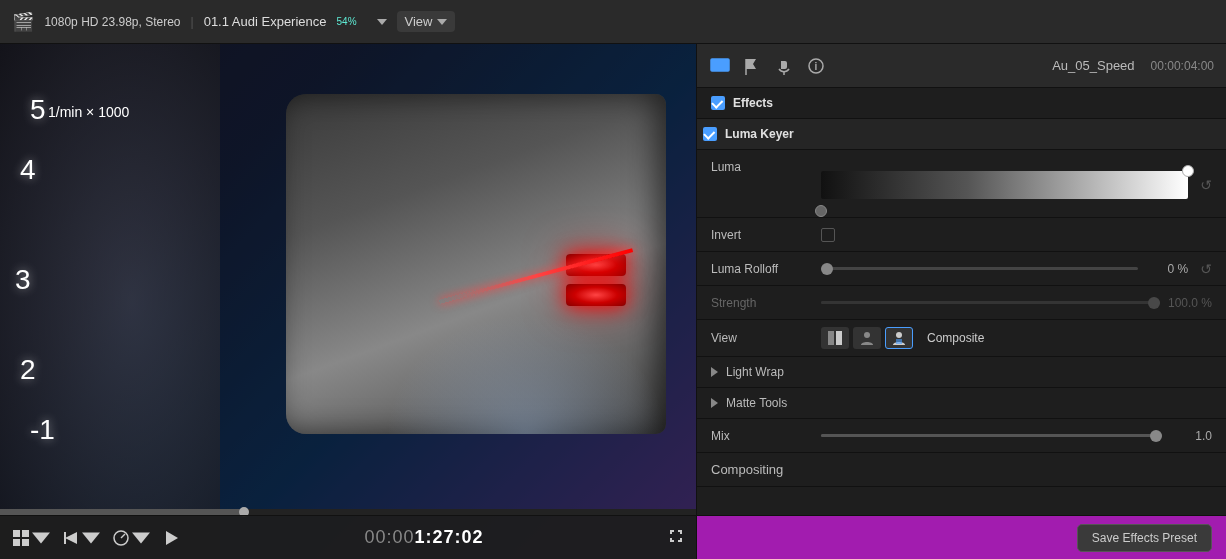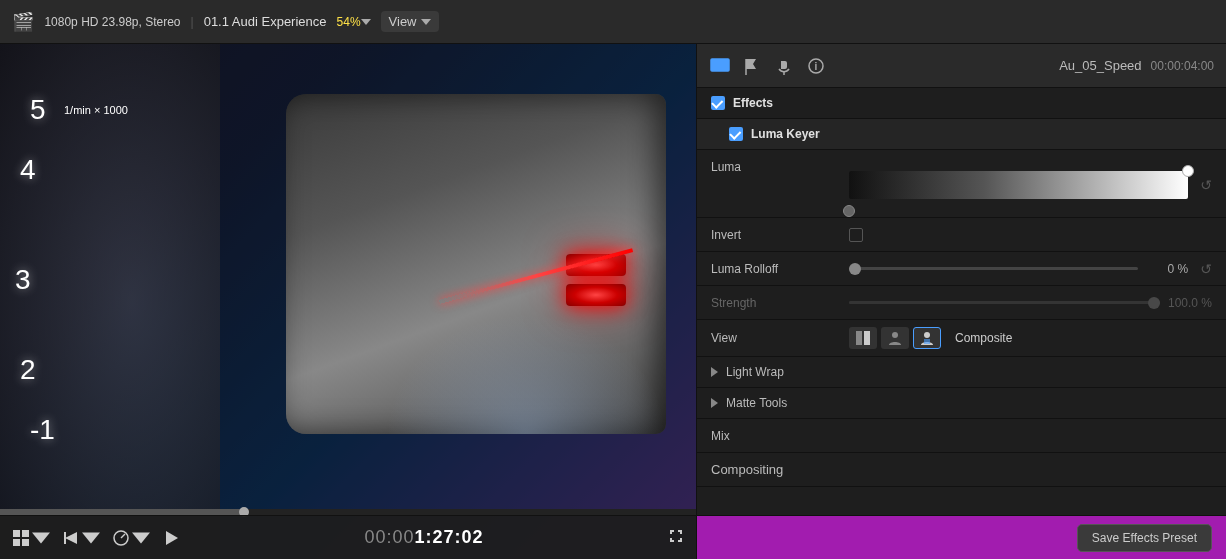--- a/index.html
+++ b/index.html
@@ -46,9 +46,9 @@
     .zoom-control {
       display: flex;
       align-items: center;
-      gap: 0;
-      font-size: 12px;
-      color: #fde047;
+      gap: 20px;
+      font-size: 10px;
+      color: #5eead4;
       cursor: pointer;
     }
     .view-btn {

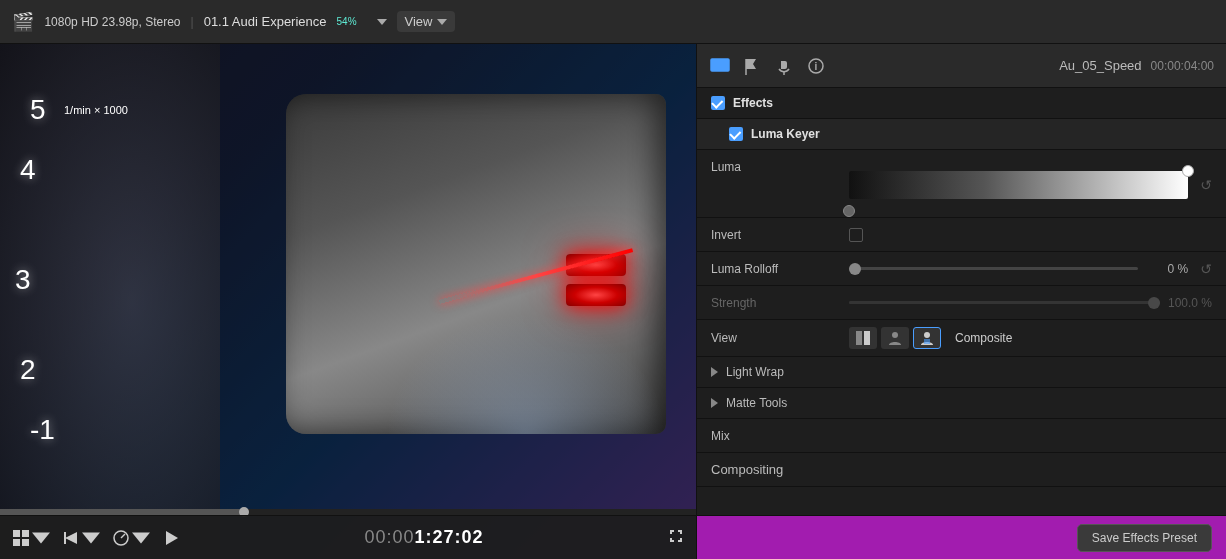--- a/index.html
+++ b/index.html
@@ -280,7 +280,7 @@
       margin-left: auto;
       display: flex;
       align-items: center;
-      gap: 9px;
+      gap: 16px;
     }
     .clip-name-insp {
       font-size: 13px;

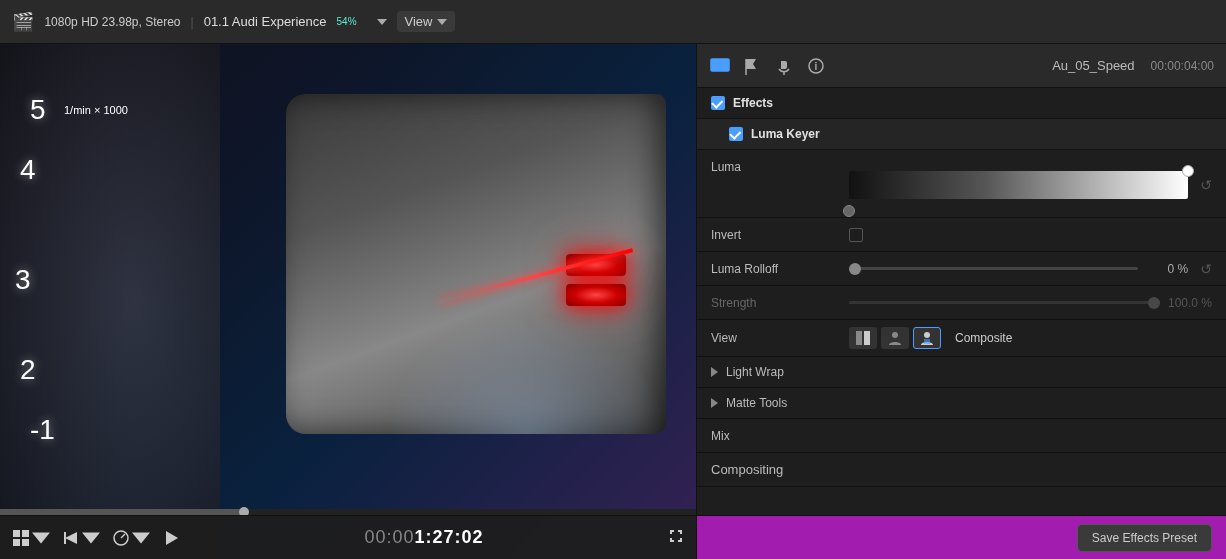--- a/index.html
+++ b/index.html
@@ -113,9 +113,9 @@
     .speedo-label {
       position: absolute;
       top: 60px;
-      left: 64px;
+      left: 48px;
       color: #fff;
-      font-size: 11px;
+      font-size: 14px;
       font-weight: 300;
     }
     

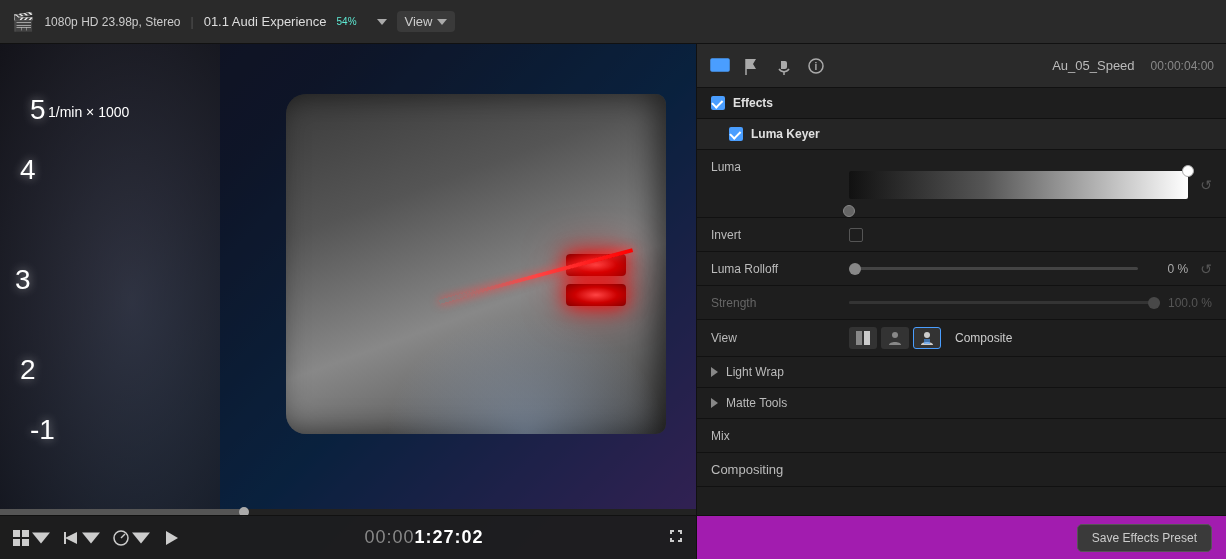--- a/index.html
+++ b/index.html
@@ -346,7 +346,7 @@
     .luma-keyer-header {
       display: flex;
       align-items: center;
-      padding: 8px 32px;
+      padding: 8px 6px;
       background: #252525;
       border-bottom: 1px solid #111;
     }

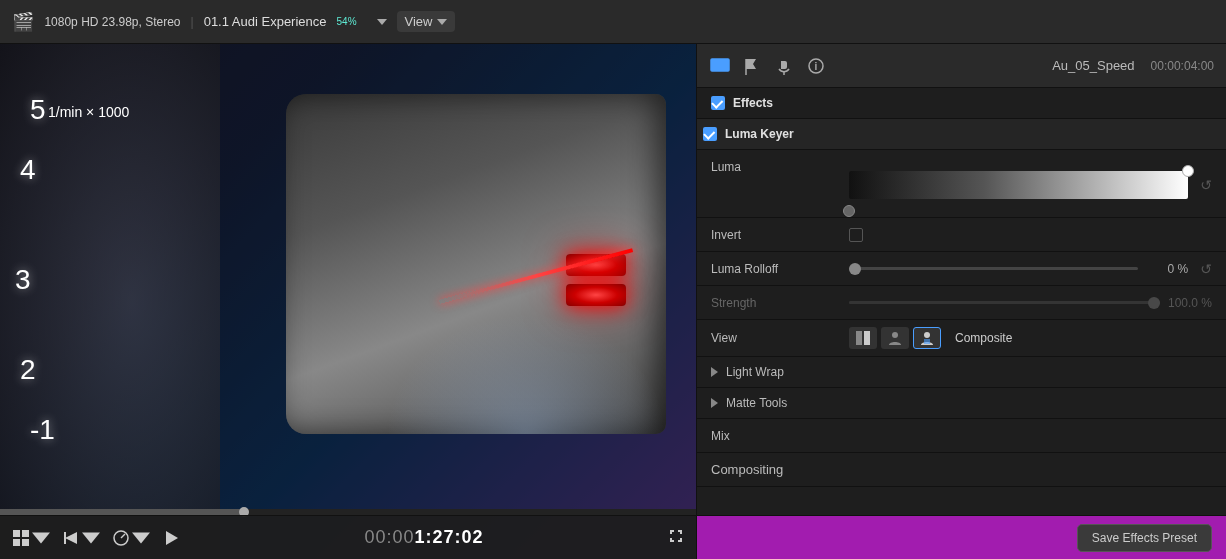--- a/index.html
+++ b/index.html
@@ -358,7 +358,6 @@
       padding: 7px 14px;
       border-bottom: 1px solid #111;
       min-height: 34px;
-      gap: 28px;
     }
     .prop-label {
       font-size: 12px;

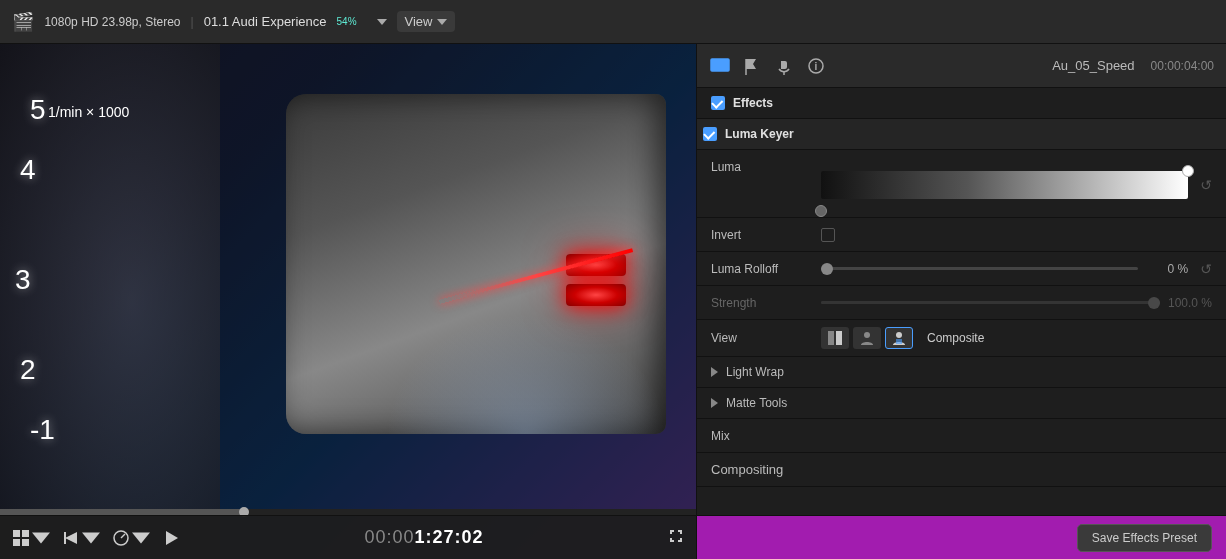--- a/index.html
+++ b/index.html
@@ -827,6 +827,15 @@
 
       <div class="prop-row">
         <span class="prop-label">Mix</span>
+        <div class="prop-value-area">
+          <div class="slider-container">
+            <div class="mix-slider-track slider-track">
+              <div class="slider-fill" style="width:100%"></div>
+              <div class="mix-slider-thumb"></div>
+            </div>
+            <span class="slider-value">1.0</span>
+          </div>
+        </div>
       </div>
 
       <div class="compositing-header">

